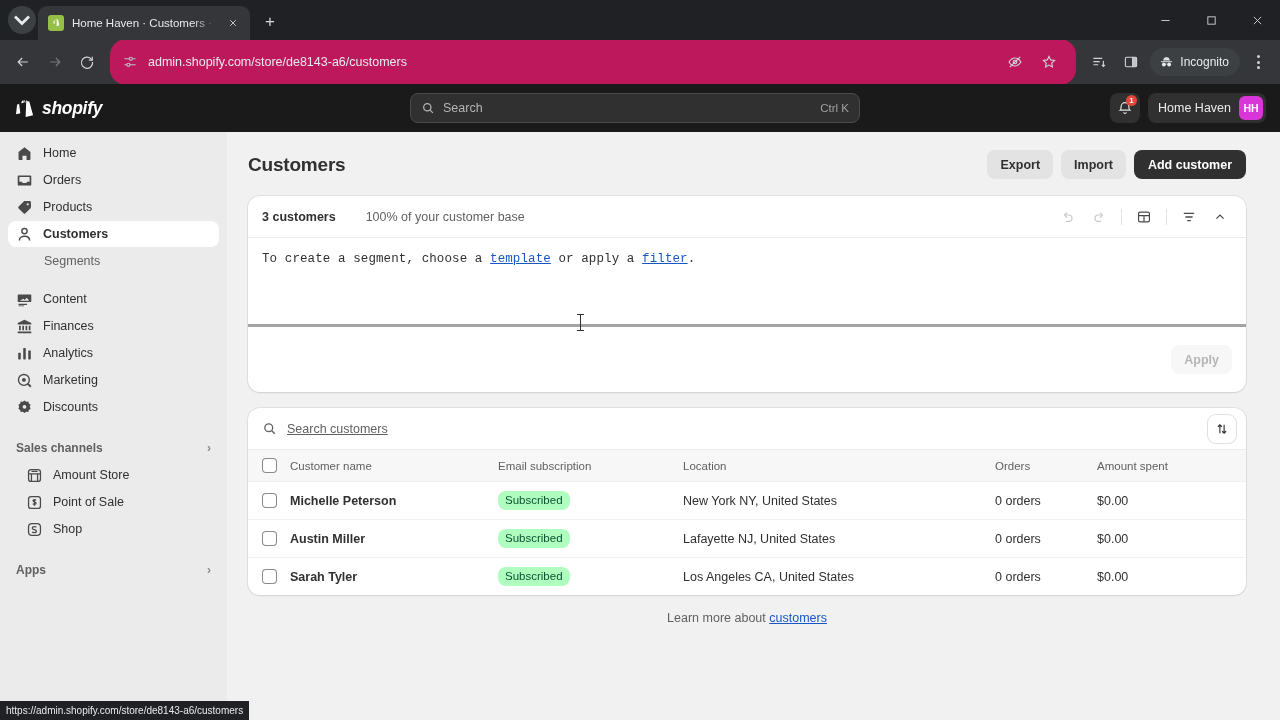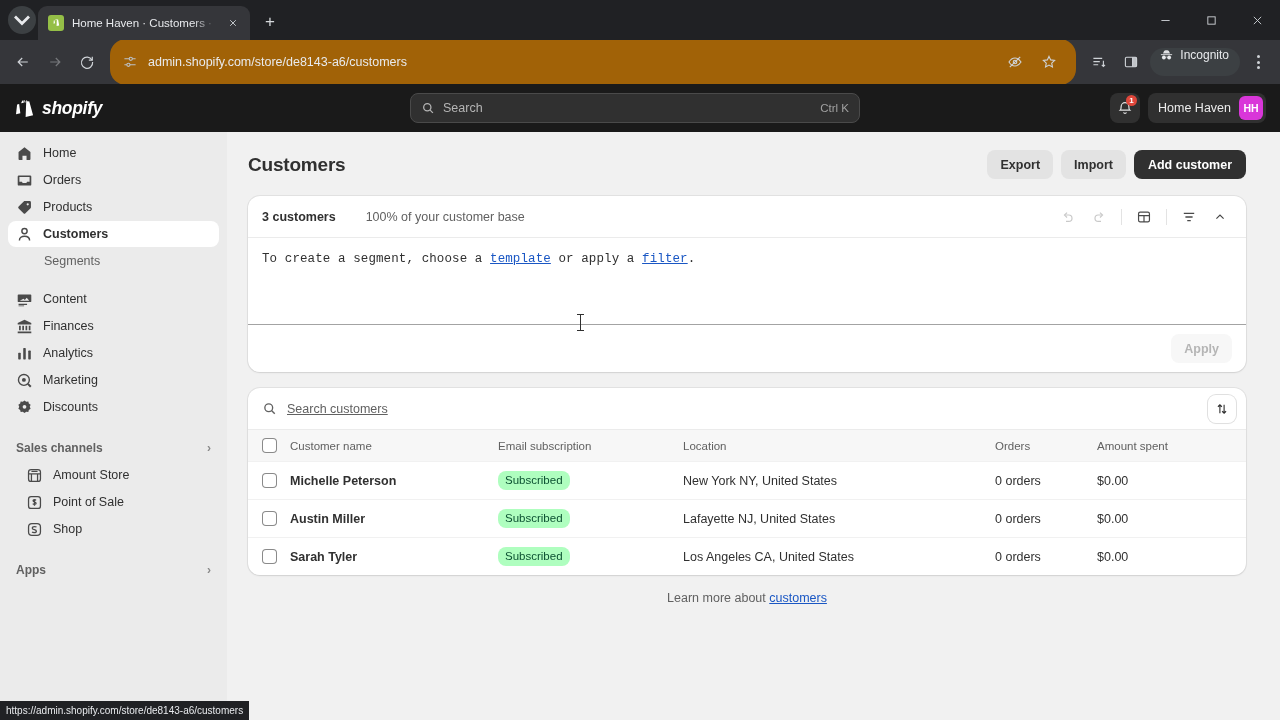--- a/index.html
+++ b/index.html
@@ -76,7 +76,7 @@
   .tb-icon svg { width: 16px; height: 16px; display: block; }
   .tb-icon.dim { color: #77797c; }
   .omnibox {
-    flex: 1; height: 46px; background: #a16207; border-radius: 16px;
+    flex: 1; height: 46px; background: #be185d; border-radius: 16px;
     display: flex; align-items: center; padding: 12px 12px; gap: 10px;
     margin: 0 6px;
   }

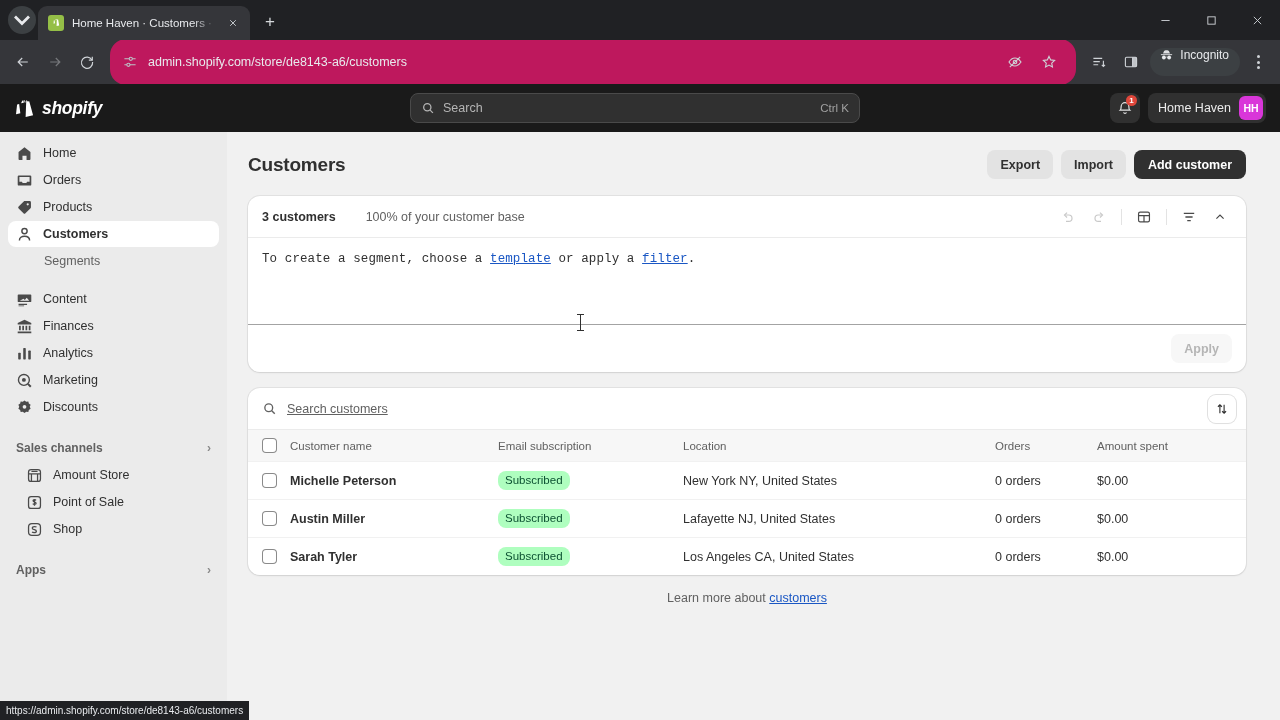--- a/index.html
+++ b/index.html
@@ -87,7 +87,7 @@
   .tb-right { display: flex; align-items: center; gap: 2px; }
   .incognito-pill {
     height: 28px; border-radius: 14px; background: #3c4043;
-    display: flex; align-items: flex-start; gap: 6px; padding: 0 11px 0 9px;
+    display: flex; align-items: center; gap: 6px; padding: 0 11px 0 9px;
     margin-left: 2px;
   }
   .incognito-pill svg { width: 15px; height: 15px; color: #e8eaed; }

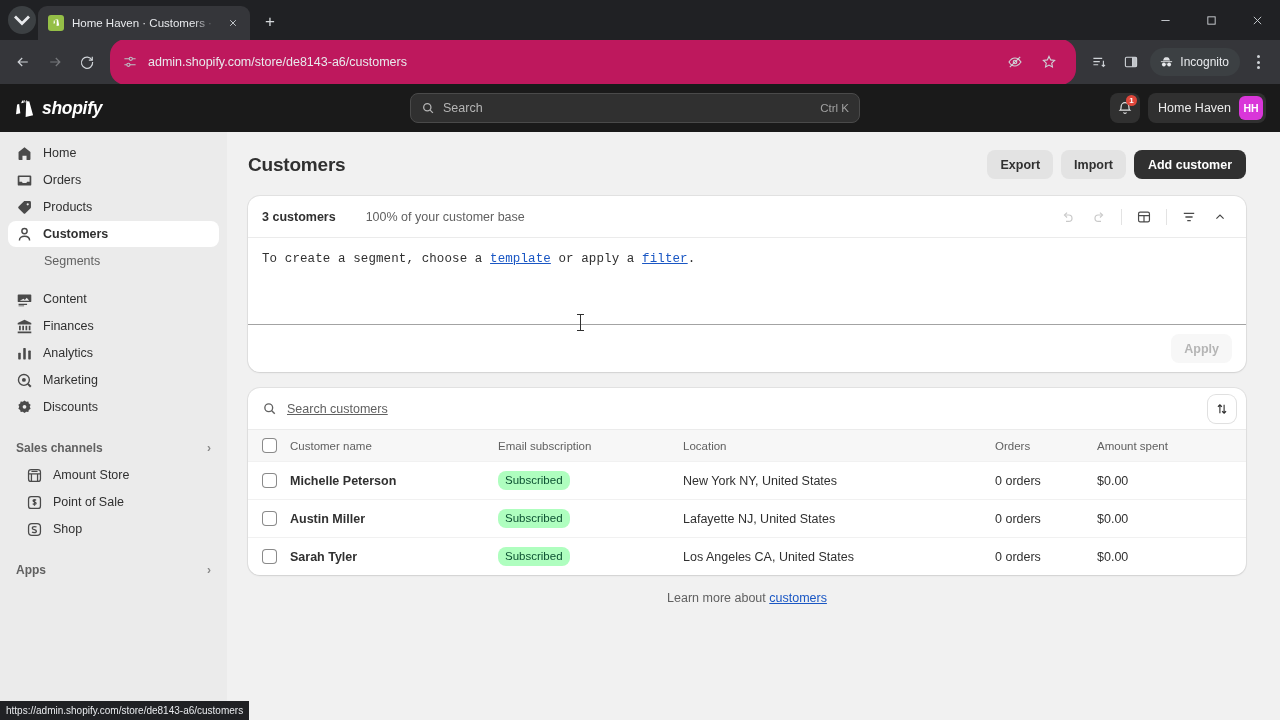--- a/index.html
+++ b/index.html
@@ -238,7 +238,7 @@
   .text-caret::before { top: 0; }
   .text-caret::after { bottom: 0; }
   .seg-foot {
-    height: 48px; border-top: 1px solid #a3a3a3;
+    height: 68px; border-top: 3px solid #a3a3a3;
     display: flex; align-items: center; justify-content: flex-end; padding: 0 14px;
   }
   .btn-disabled {

